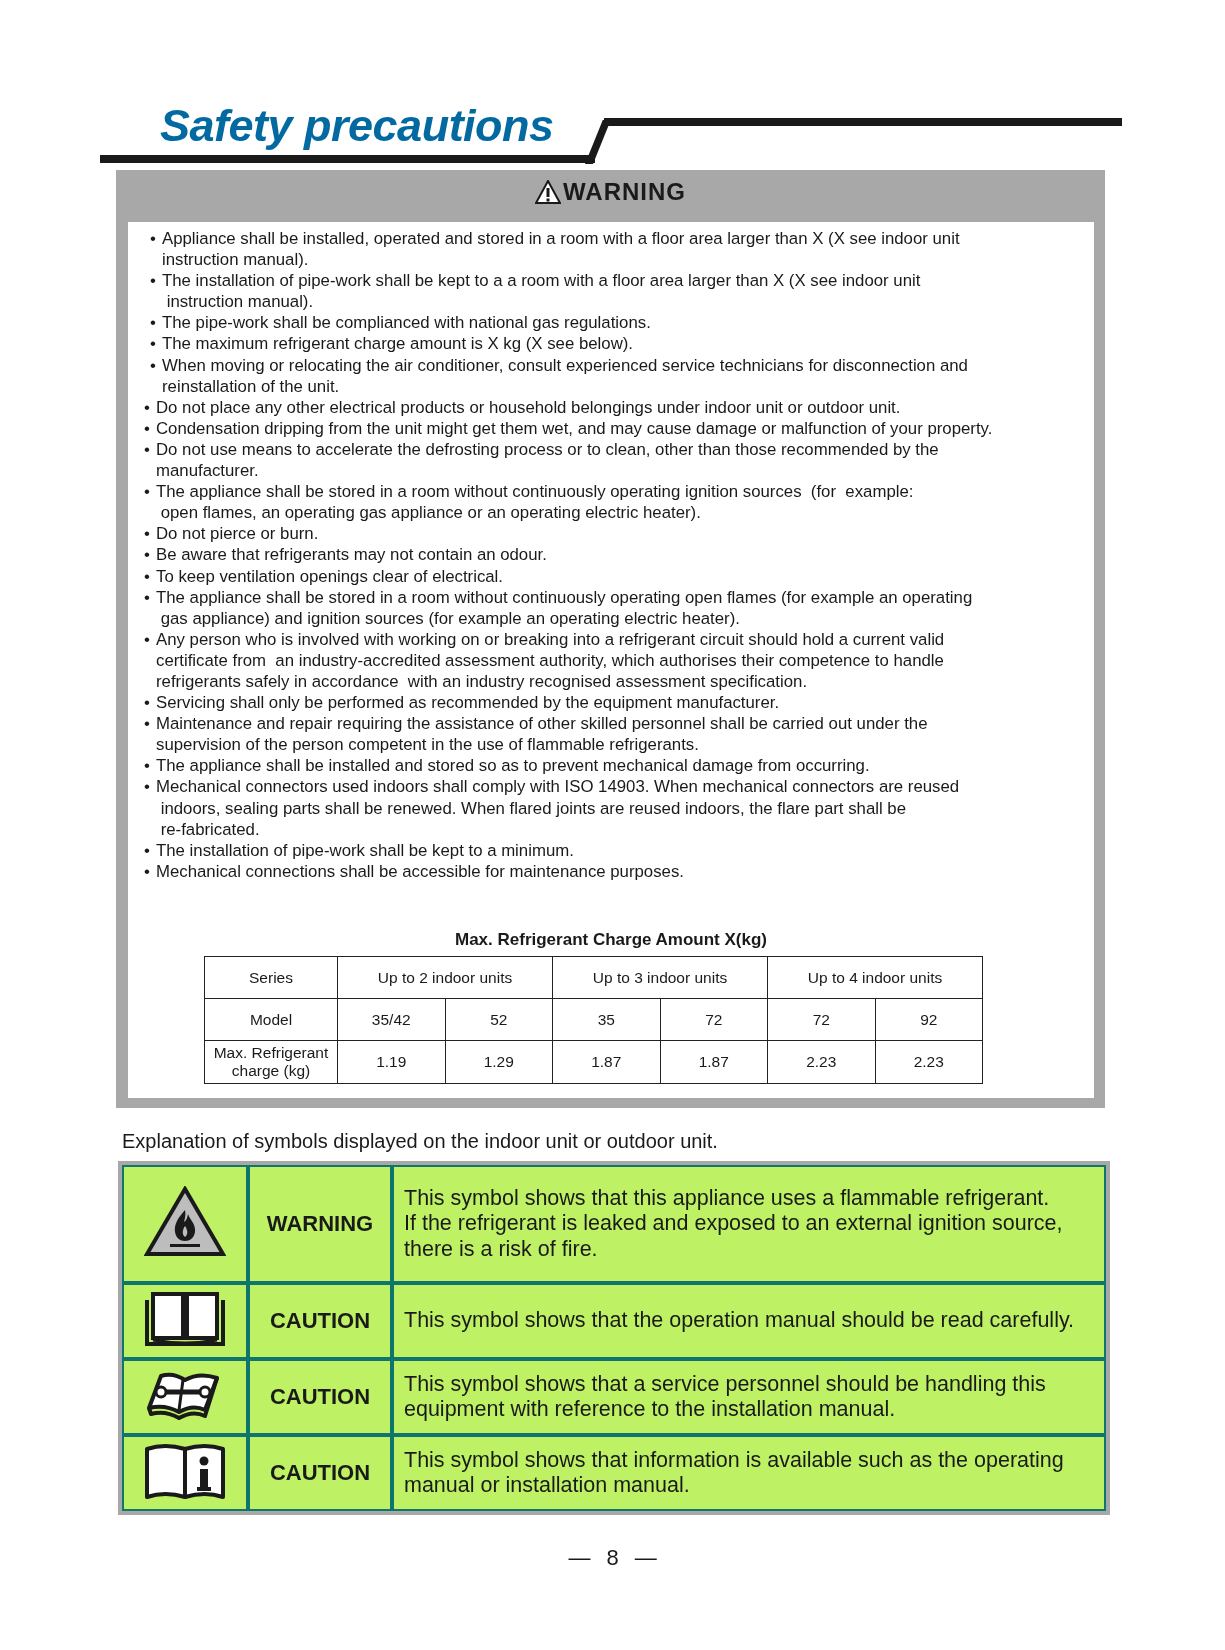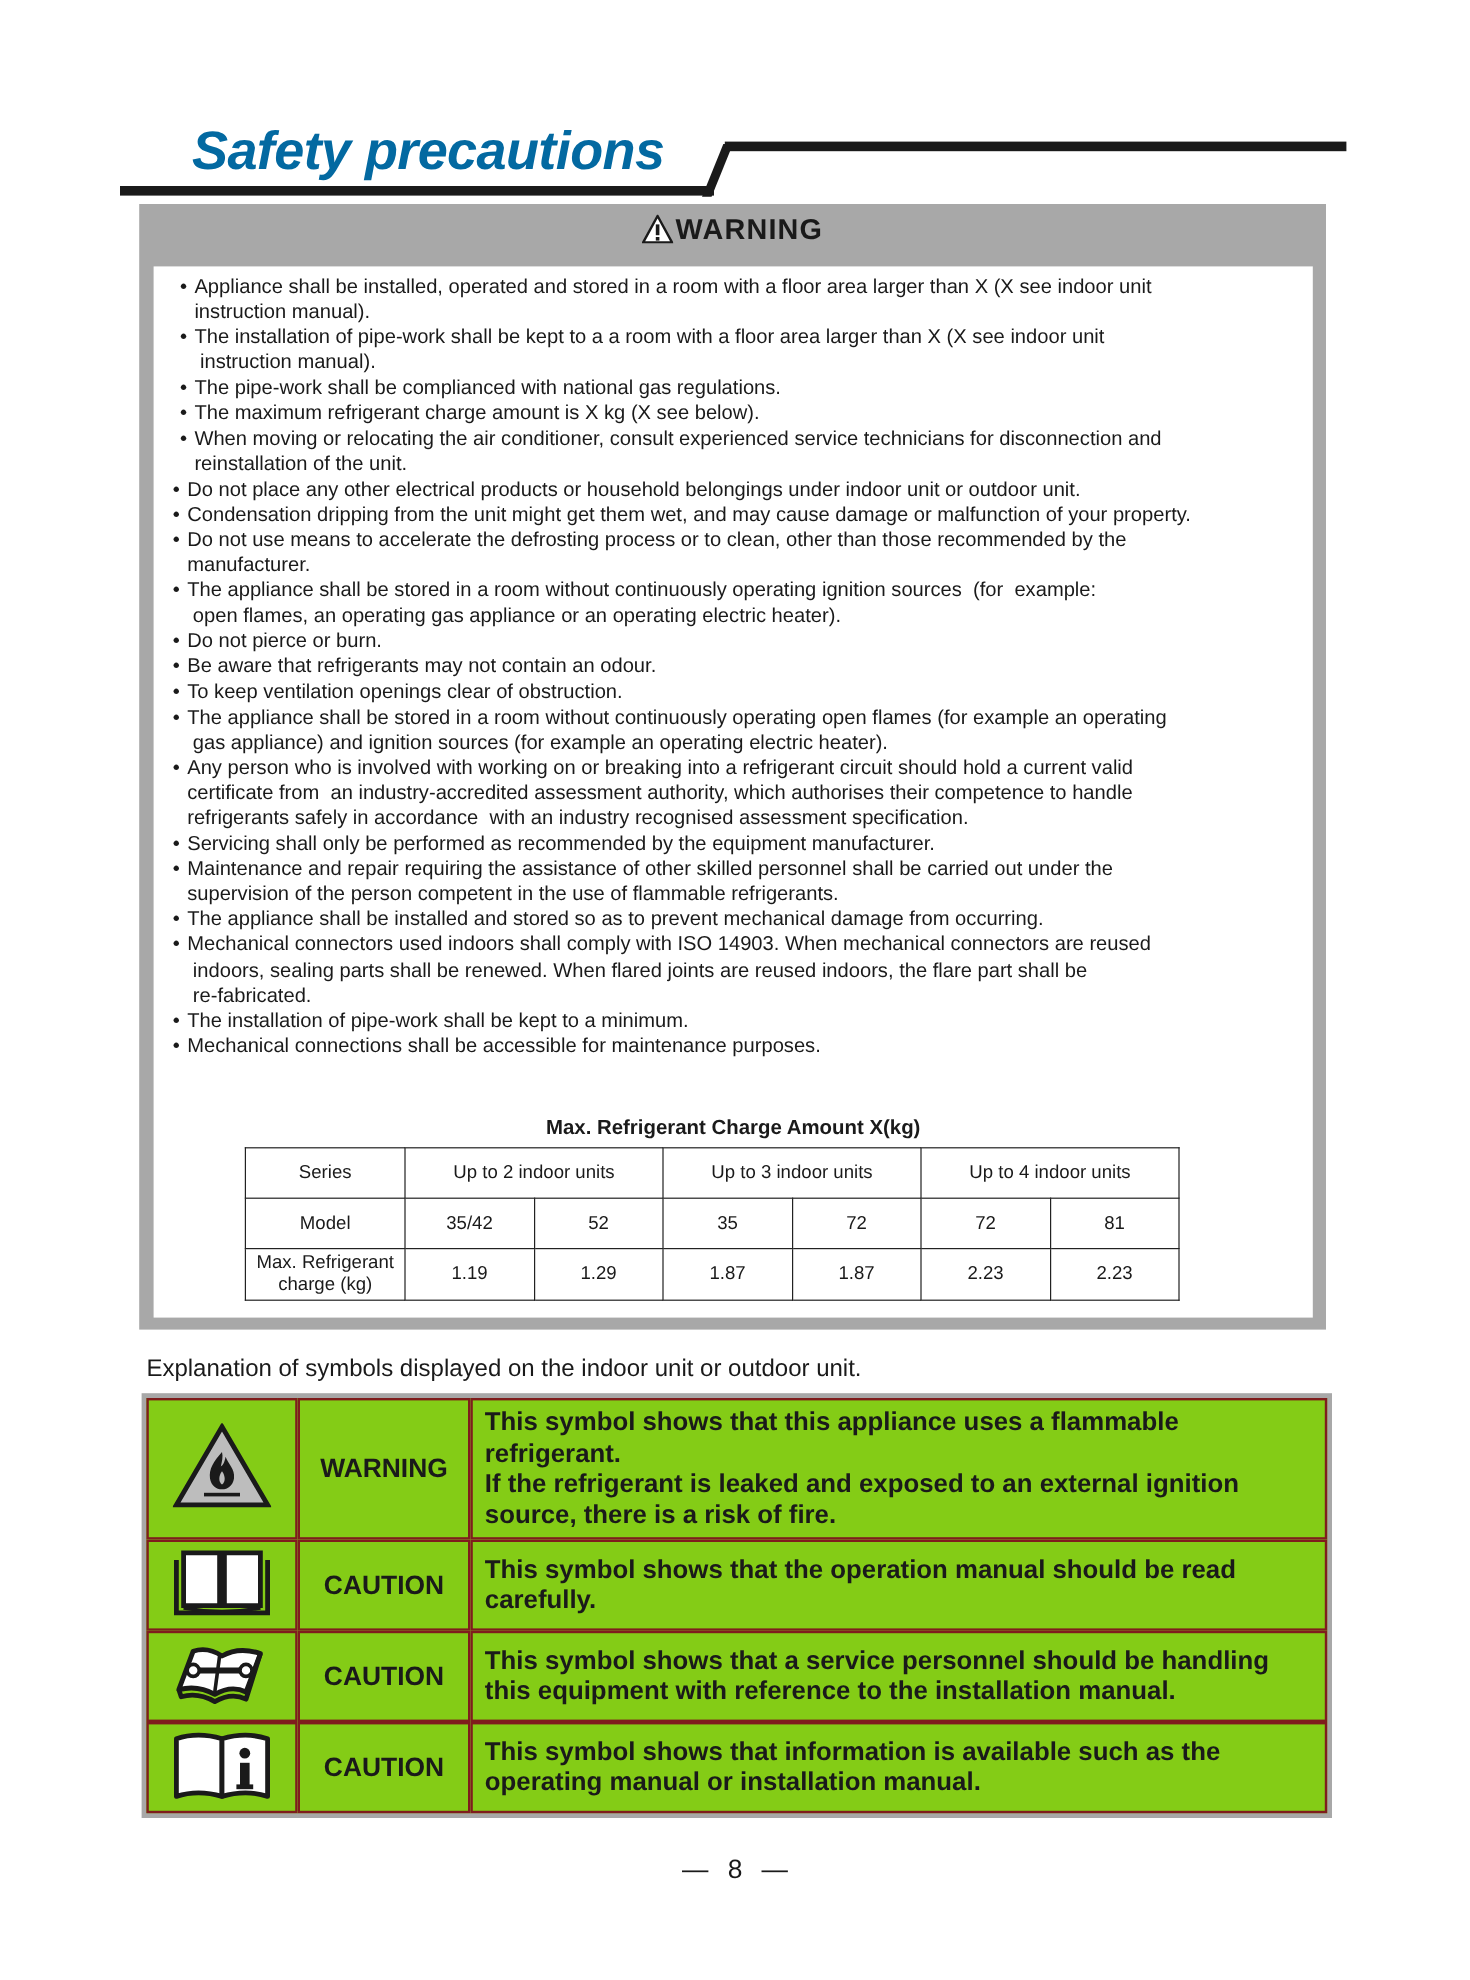--- a/index.html
+++ b/index.html
@@ -68,7 +68,7 @@
  open flames, an operating gas appliance or an operating electric heater).</div>
     <div class="b i0">Do not pierce or burn.</div>
     <div class="b i0">Be aware that refrigerants may not contain an odour.</div>
-    <div class="b i0">To keep ventilation openings clear of obstruction.</div>
+    <div class="b i0">To keep ventilation openings clear of electrical.</div>
     <div class="b i0">The appliance shall be stored in a room without continuously operating open flames (for example an operating
  gas appliance) and ignition sources (for example an operating electric heater).</div>
     <div class="b i0">Any person who is involved with working on or breaking into a refrigerant circuit should hold a current valid

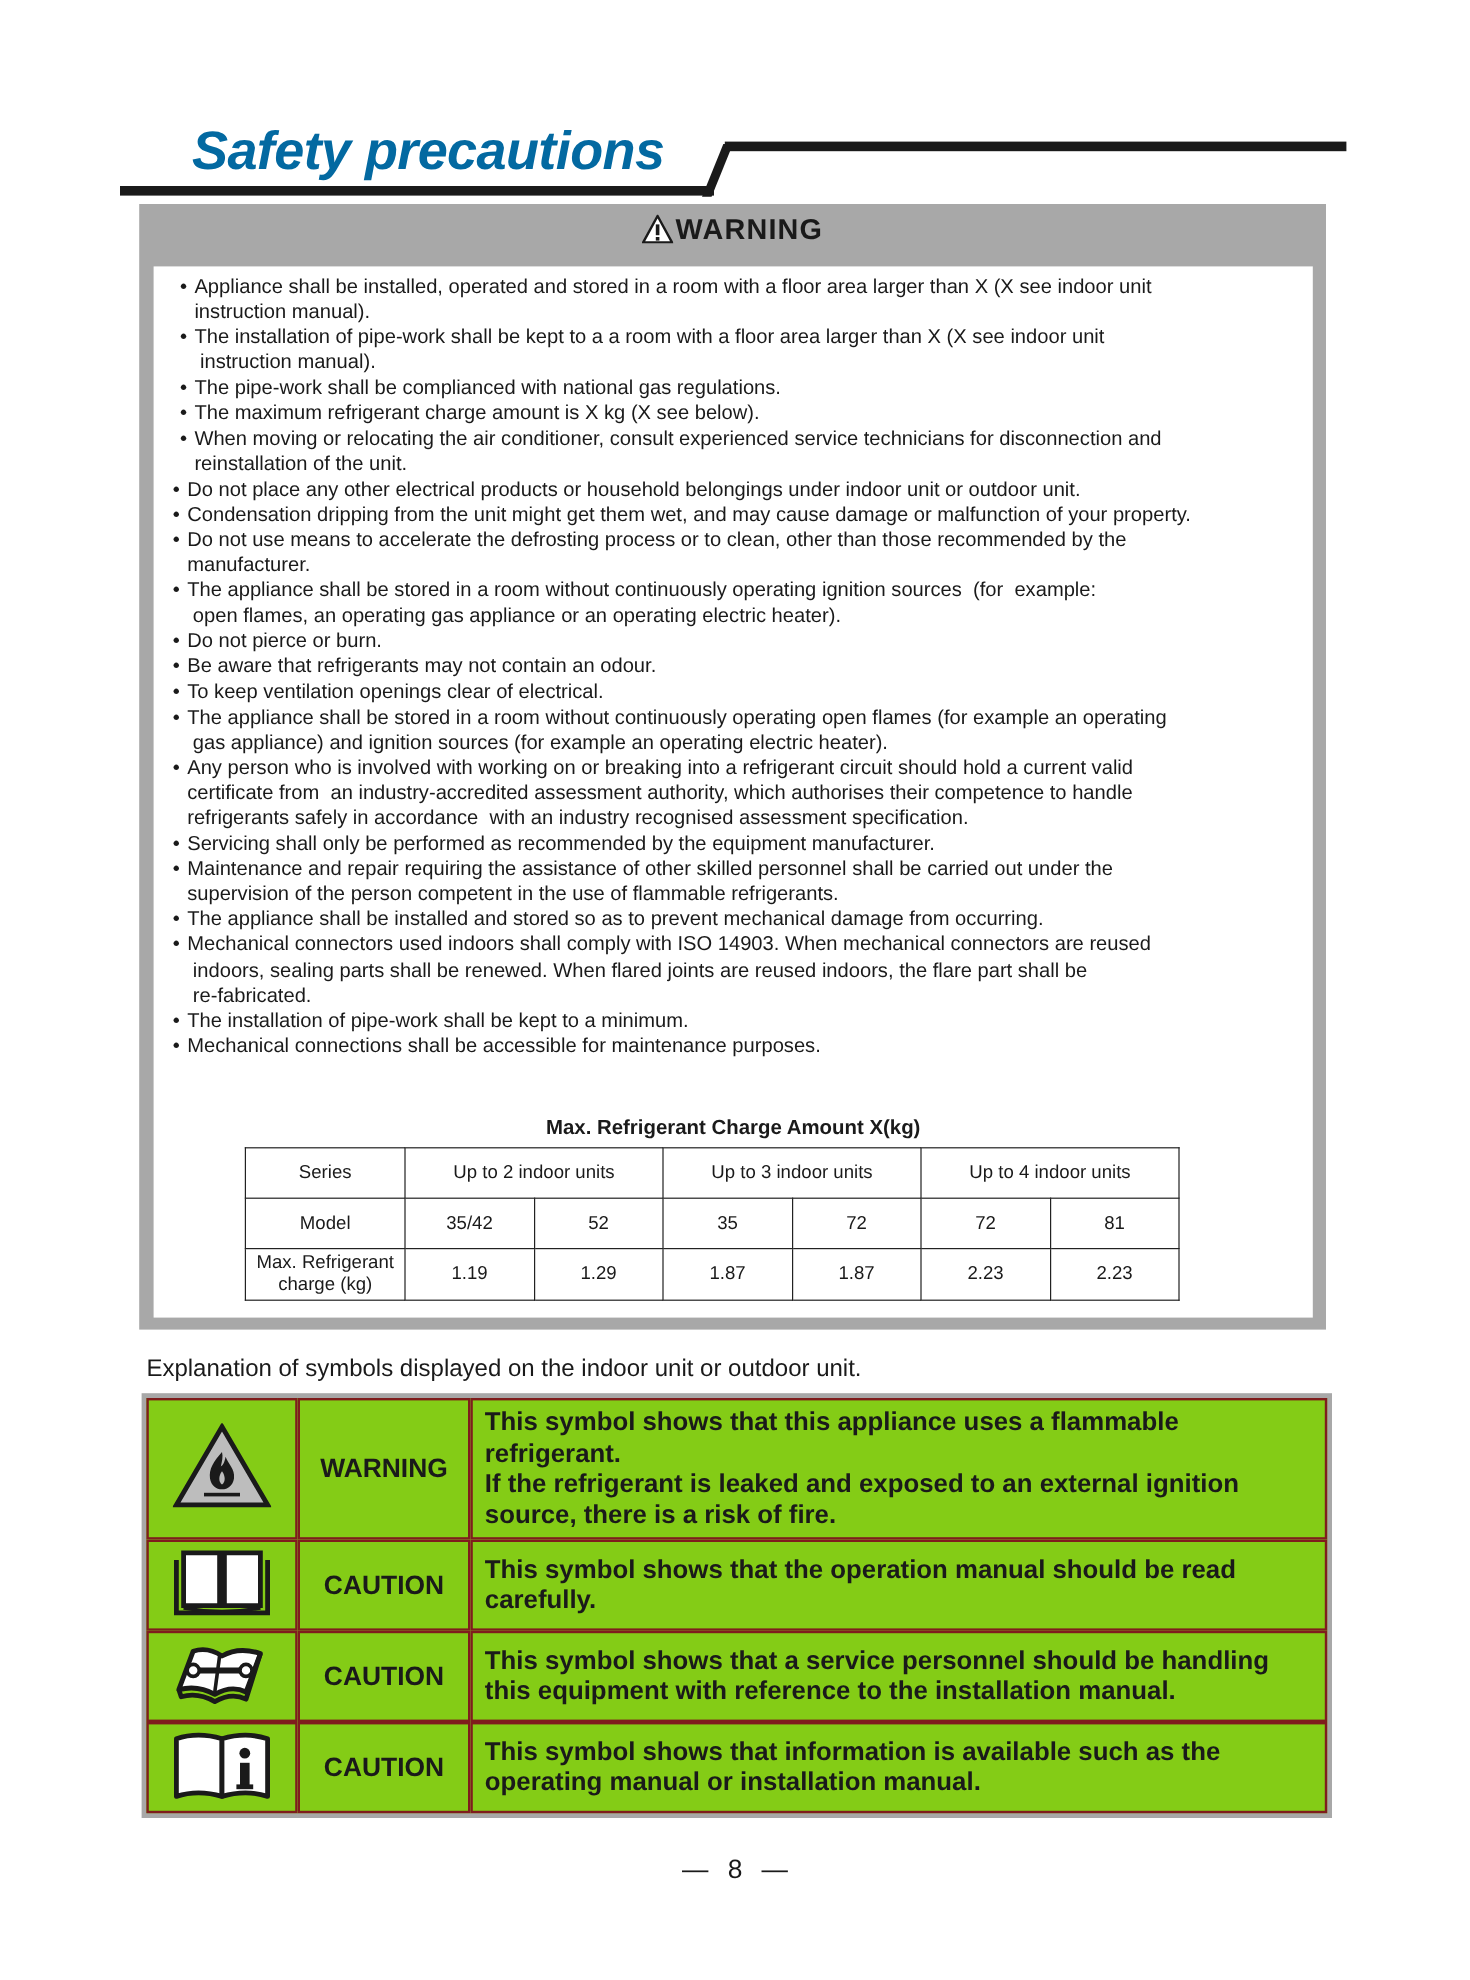--- a/index.html
+++ b/index.html
@@ -101,7 +101,7 @@
     <td style="width:106px">35</td>
     <td style="width:106px">72</td>
     <td style="width:106px">72</td>
-    <td style="width:106px">81</td>
+    <td style="width:106px">92</td>
   </tr>
   <tr>
     <td class="last">Max. Refrigerant charge (kg)</td>

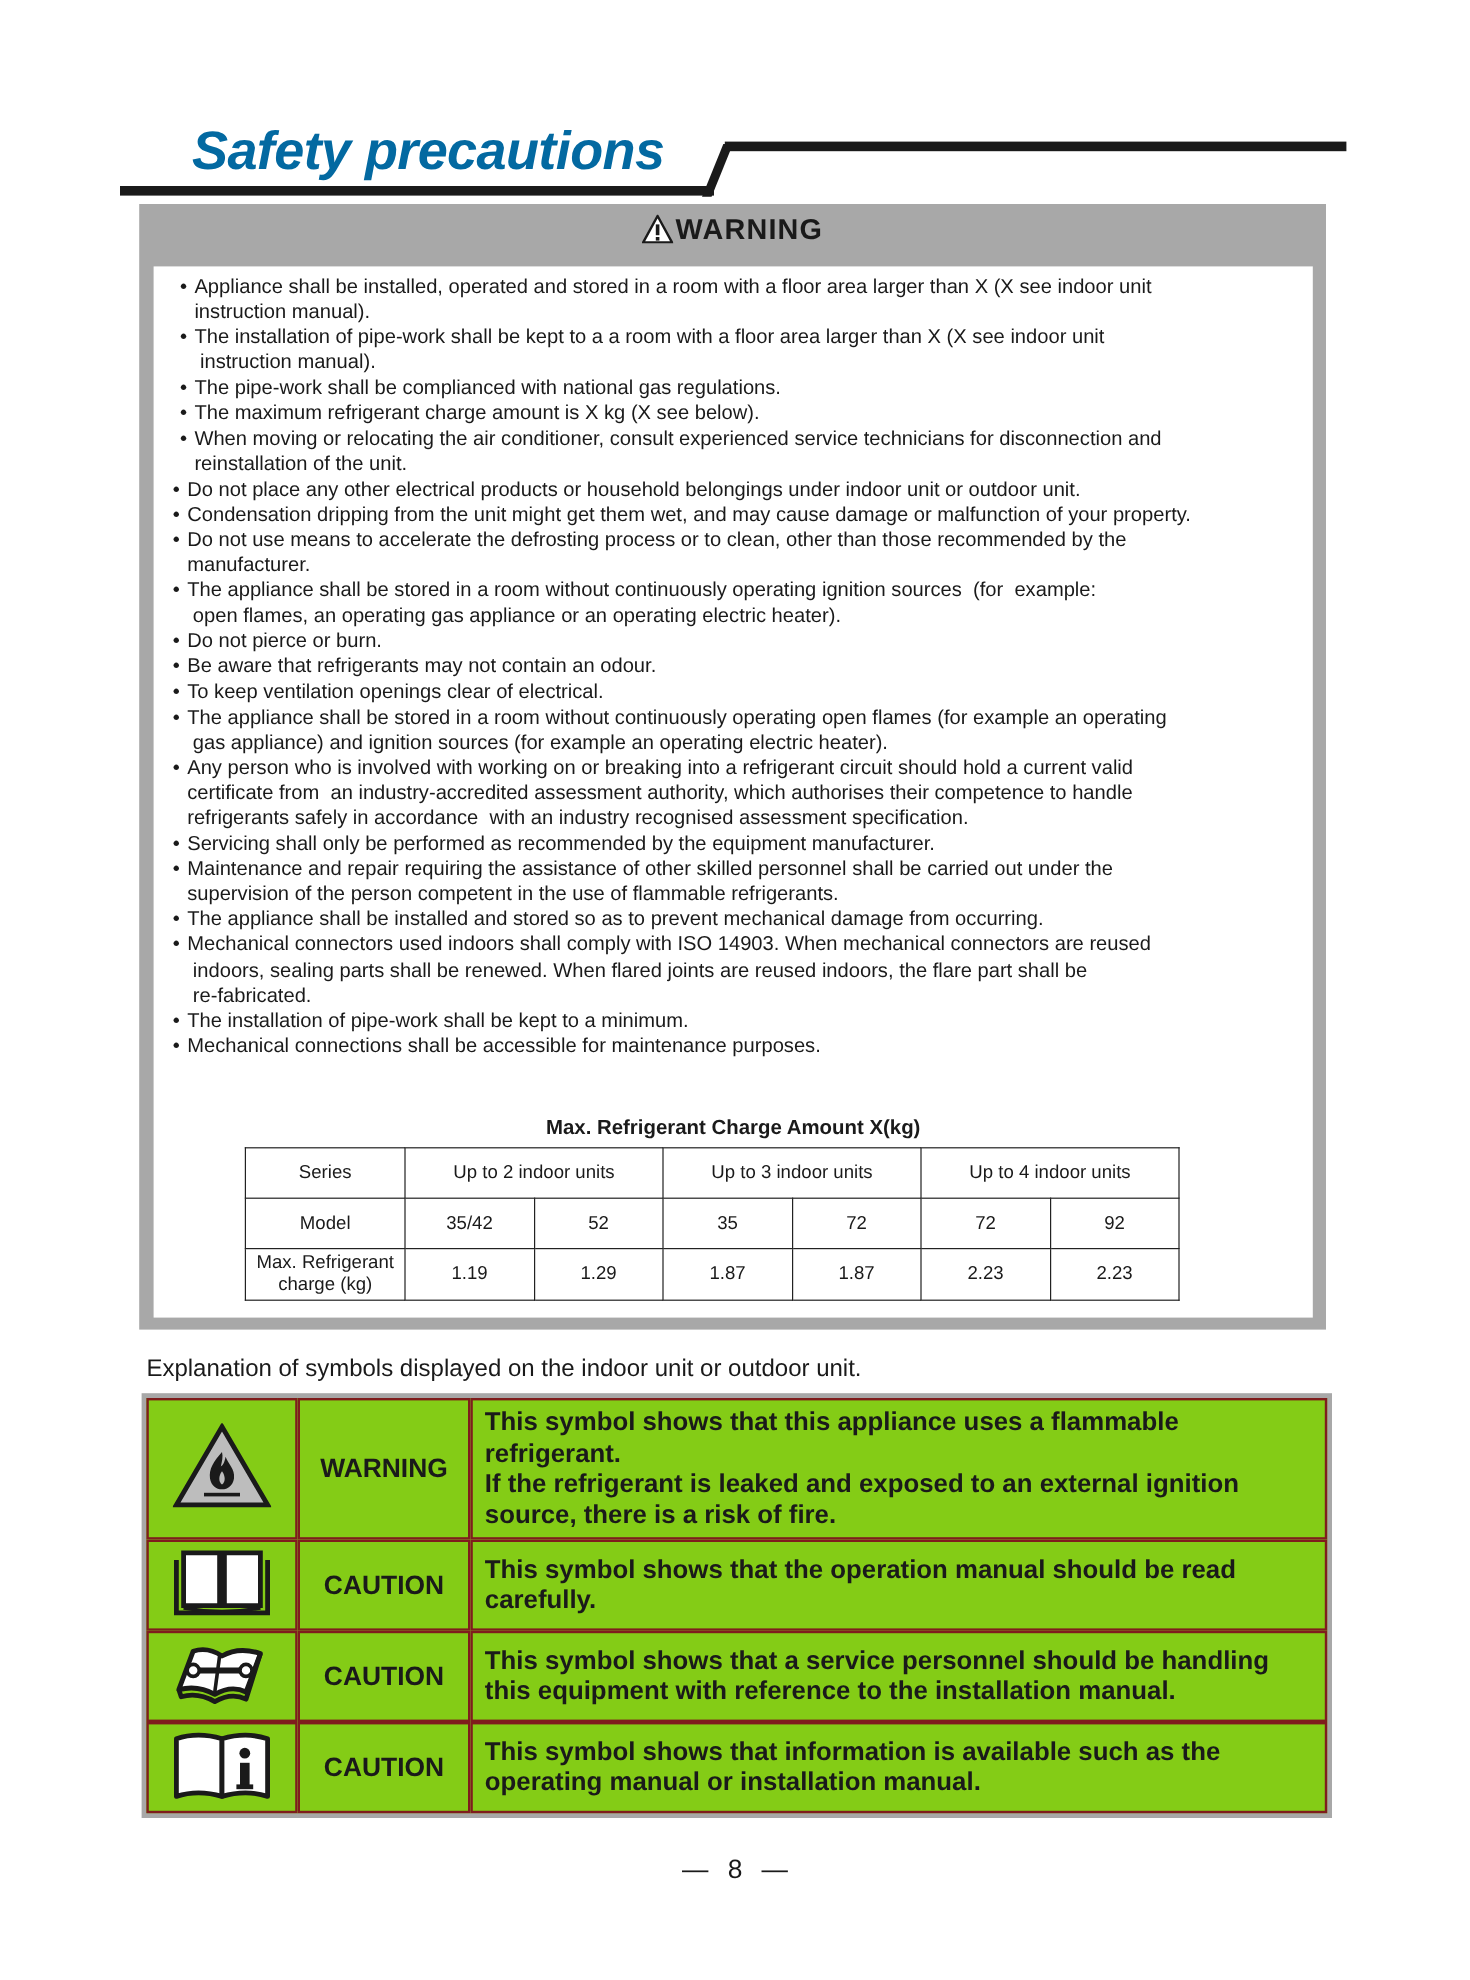--- a/index.html
+++ b/index.html
@@ -27,7 +27,7 @@
   
   #expl{left:122px;top:1130px;font-size:20px;}
   #sym-table{left:118px;top:1161px;border-collapse:separate;border-spacing:0;background:#a8a8a8;padding:4px;}
-  #sym-table td{background:#84cc16;border:2px solid #7f1d1d;vertical-align:middle;font-weight:bold;}
+  #sym-table td{background:#bef264;border:2px solid #0f766e;vertical-align:middle;}
   .ic{width:120px;text-align:center;}
   .lab{width:138px;text-align:center;font-weight:bold;font-size:22px;}
   .desc{width:690px;font-size:21.5px;line-height:25.5px;padding:4px 10px;}

